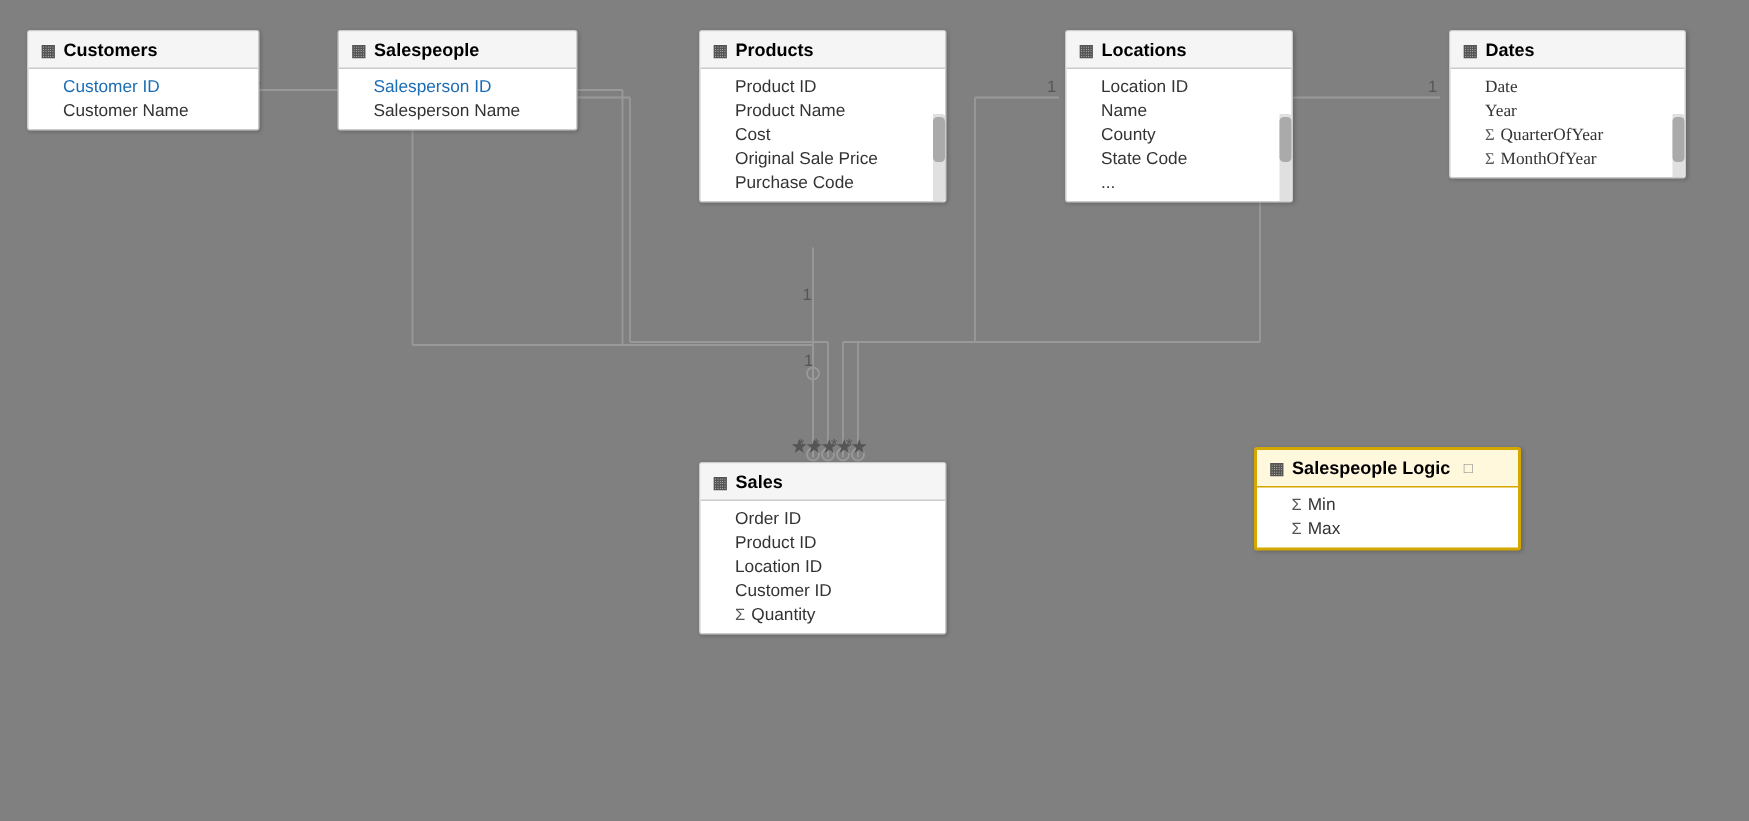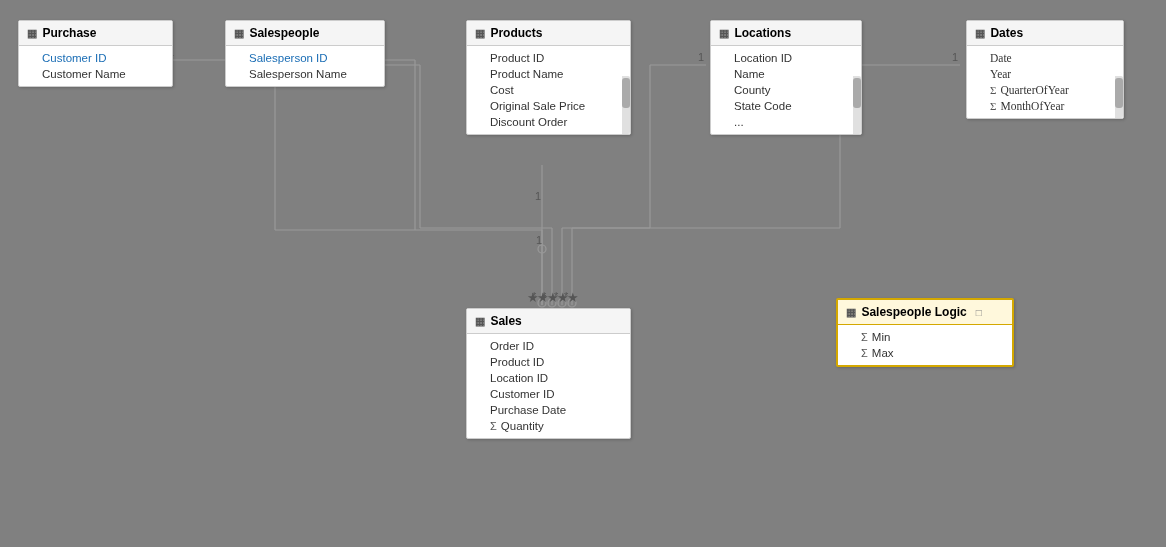--- a/index.html
+++ b/index.html
@@ -150,7 +150,7 @@
 <div class="table-card" style="left:18px; top:20px; width:155px;">
   <div class="table-header">
     <span class="table-icon">▦</span>
-    <span>Purchase</span>
+    <span>Customers</span>
   </div>
   <div class="table-body">
     <div class="field-row highlighted">Customer ID</div>

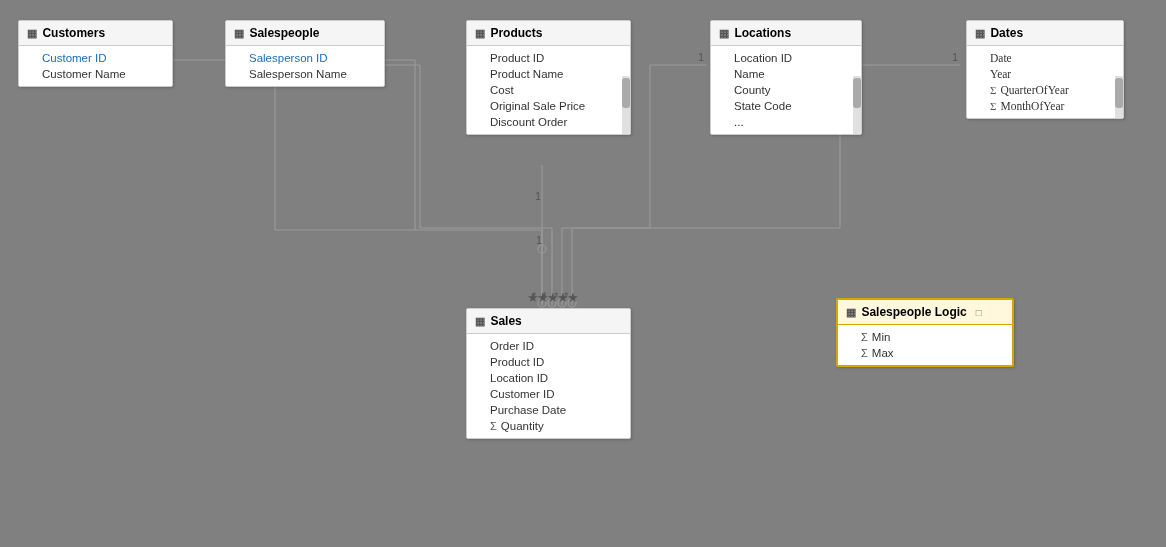--- a/index.html
+++ b/index.html
@@ -179,7 +179,7 @@
     <div class="field-row">Product Name</div>
     <div class="field-row">Cost</div>
     <div class="field-row">Original Sale Price</div>
-    <div class="field-row" style="overflow:hidden;">Discount Order</div>
+    <div class="field-row" style="overflow:hidden;">Purchase Code</div>
     <div class="scroll-indicator">
       <div class="scroll-thumb"></div>
     </div>

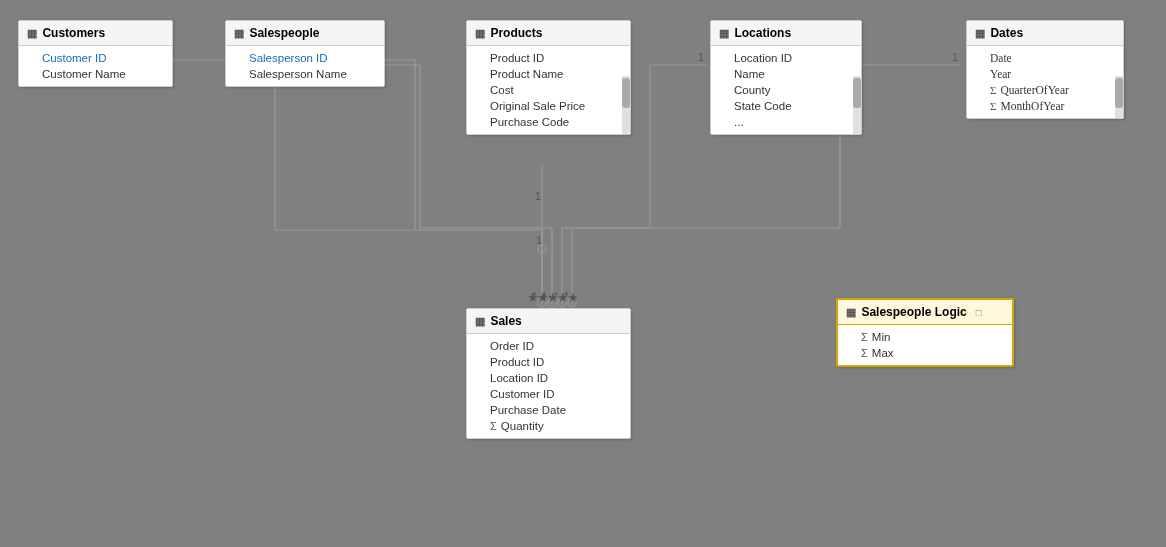--- a/index.html
+++ b/index.html
@@ -233,7 +233,6 @@
     <div class="field-row">Product ID</div>
     <div class="field-row">Location ID</div>
     <div class="field-row">Customer ID</div>
-    <div class="field-row">Purchase Date</div>
     <div class="field-row">
       <span class="sigma-icon">Σ</span> Quantity
     </div>

